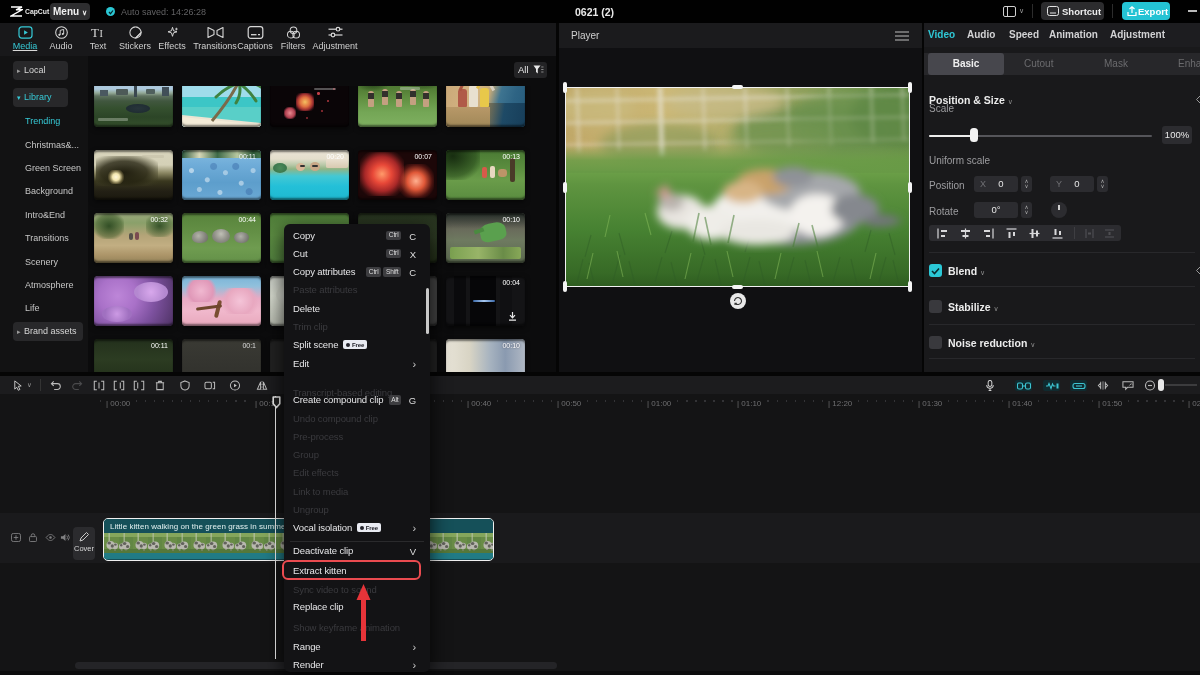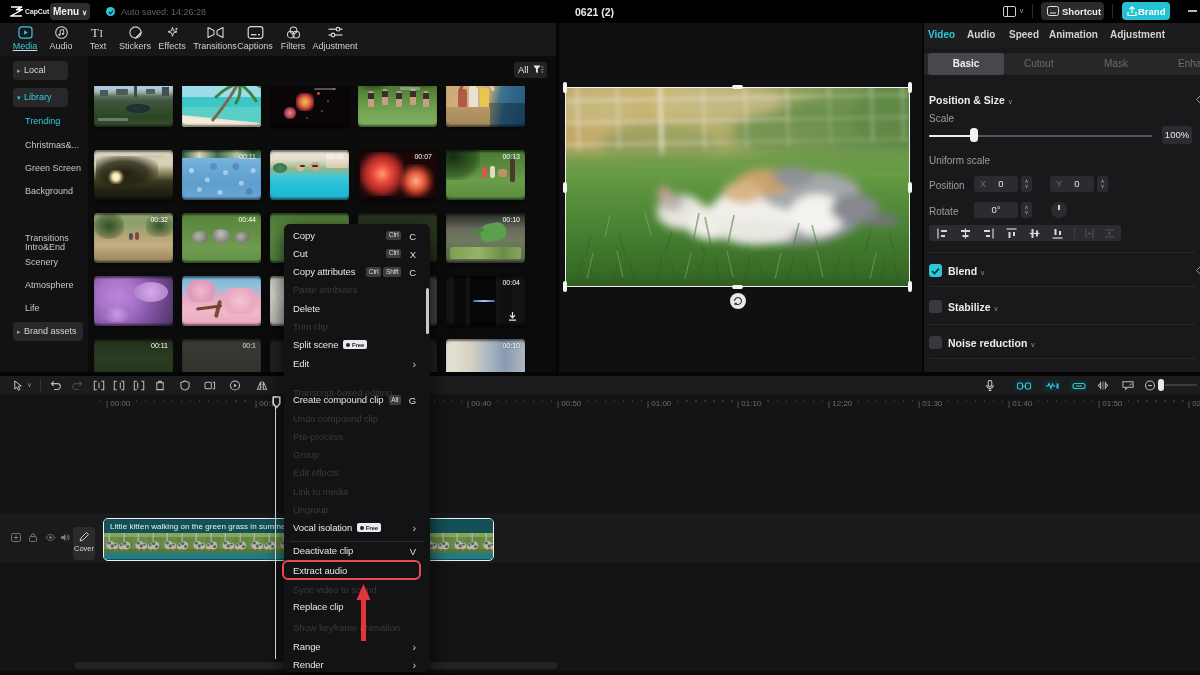--- a/index.html
+++ b/index.html
@@ -77,7 +77,7 @@
           <path d="M5 7V1M2.5 3L5 0.8 7.5 3" stroke="#fff" stroke-width="1.2" fill="none"></path>
           <path d="M1 6v3.5h8V6" stroke="#fff" stroke-width="1.2" fill="none"></path>
         </svg>
-      <span class="abs" style="left:16px;top:3.5px;font-size:9.5px;font-weight:bold;color:#fff;">Brand</span>
+      <span class="abs" style="left:16px;top:3.5px;font-size:9.5px;font-weight:bold;color:#fff;">Export</span>
     </div>
     <div class="abs" style="left:1188px;top:10px;width:9px;height:1.5px;background:#bbb;"></div>
   </div>

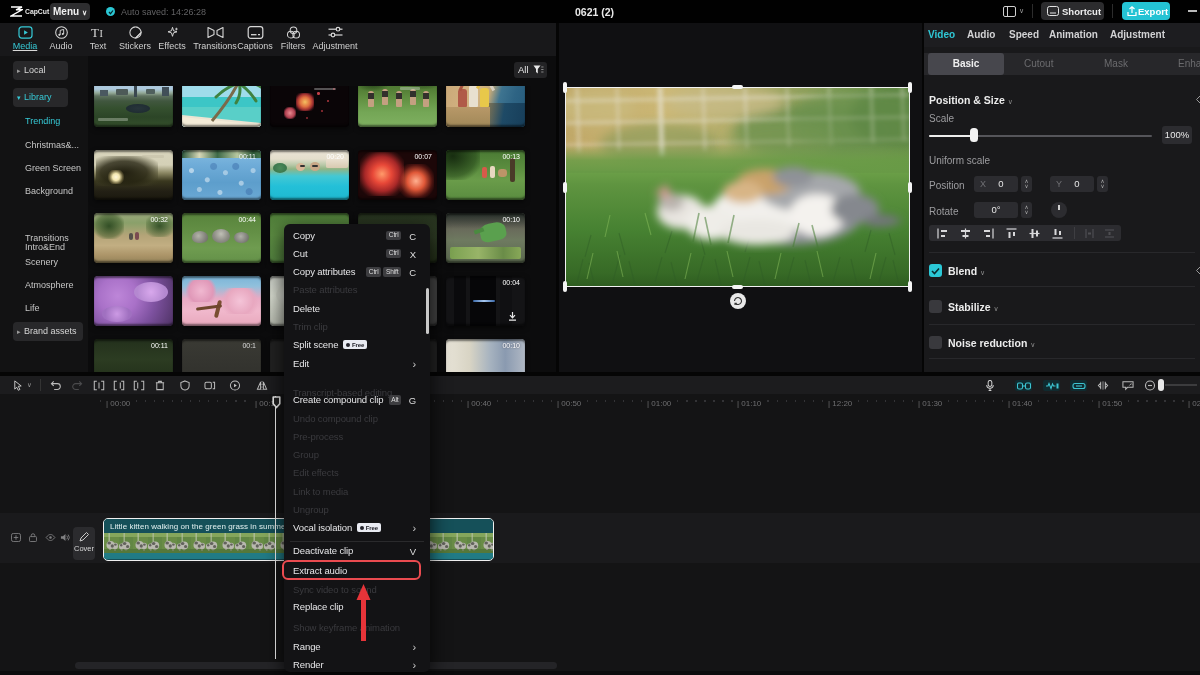--- a/index.html
+++ b/index.html
@@ -390,6 +390,14 @@
   </div>
 
   <div class="abs" id="player" style="left:559px;top:23px;width:363px;height:349px;background:#101012;">
+    <div class="abs" style="left:0;top:0;width:363px;height:25px;background:#1b1b1d;">
+      <span class="abs" style="left:12px;top:7px;font-size:10px;color:#cfcfcf;">Player</span>
+      <svg class="abs" style="left:336px;top:8px" width="14" height="10" viewBox="0 0 14 10">
+          <line x1="0" y1="1" x2="14" y2="1" stroke="#9a9a9a" stroke-width="1.3"></line>
+          <line x1="0" y1="5" x2="14" y2="5" stroke="#9a9a9a" stroke-width="1.3"></line>
+          <line x1="0" y1="9" x2="14" y2="9" stroke="#9a9a9a" stroke-width="1.3"></line>
+        </svg>
+    </div>
     <div class="abs" id="videobox" style="left:6px;top:64px;width:345px;height:200px;">
       <svg width="345" height="200" viewBox="0 0 345 200">
         <defs>

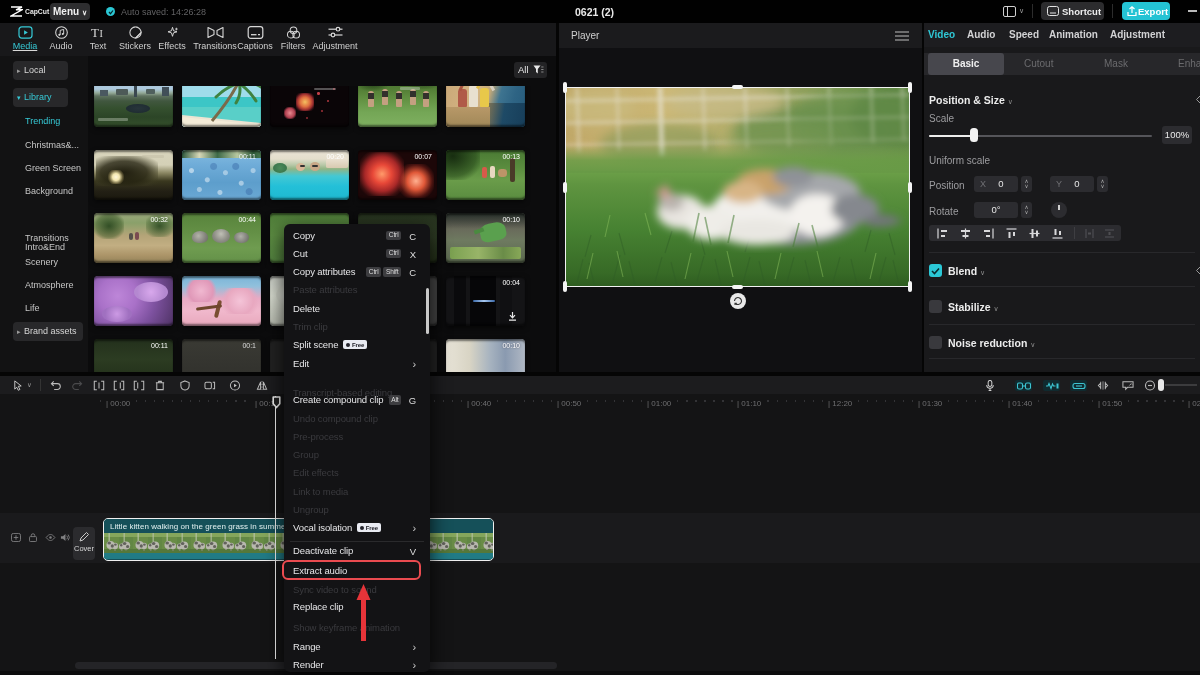--- a/index.html
+++ b/index.html
@@ -567,7 +567,7 @@
     <svg class="abs" style="left:272px;top:72px" width="9" height="9" viewBox="0 0 9 9">
         <path d="M4.5 0.5L8.5 4.5 4.5 8.5 0.5 4.5z" stroke="#9a9a9a" fill="none"></path>
       </svg>
-    <span class="abs" style="left:5px;top:90px;font-size:10px;color:#9d9da0;">Scale</span>
+    <span class="abs" style="left:5px;top:80px;font-size:10px;color:#9d9da0;">Scale</span>
 
     <div class="abs" style="left:5px;top:111.5px;width:223px;height:2px;background:#55555a;border-radius:1px;"></div>
     <div class="abs" style="left:5px;top:111.5px;width:45px;height:2px;background:#ededed;border-radius:1px;"></div>

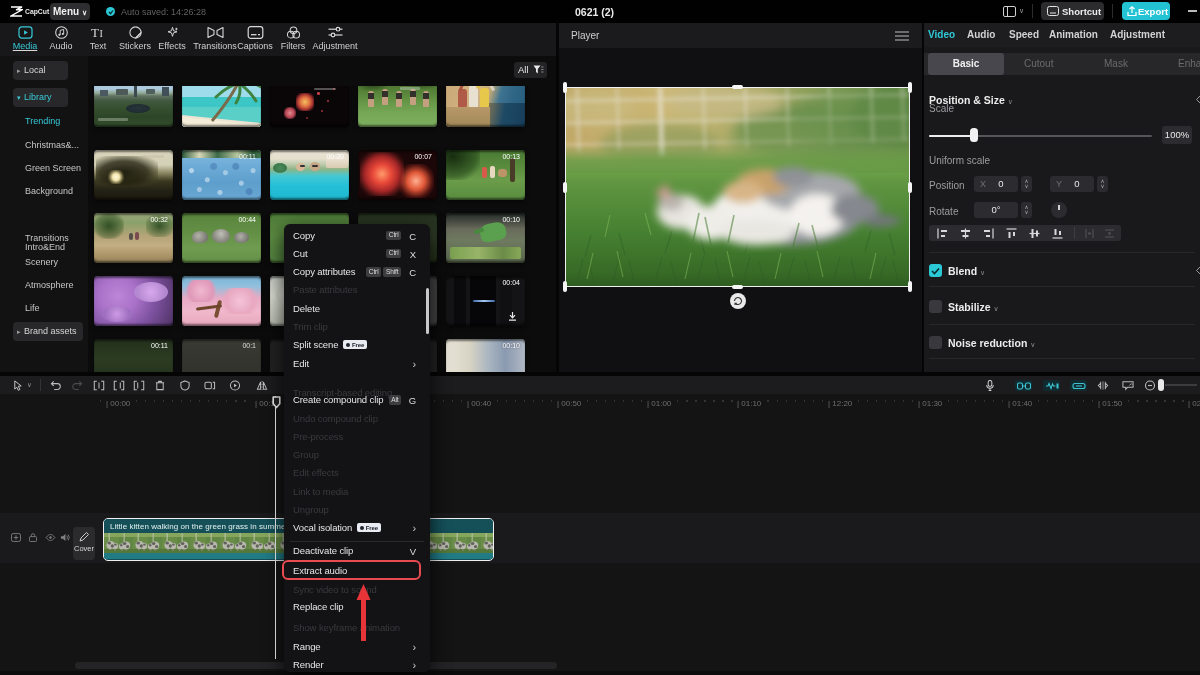--- a/index.html
+++ b/index.html
@@ -173,7 +173,7 @@
       <div class="sideitem" style="top:84px;">Christmas&amp;...</div>
       <div class="sideitem" style="top:107px;">Green Screen</div>
       <div class="sideitem" style="top:130px;">Background</div>
-      <div class="sideitem" style="top:154px;margin-top:32px;">Intro&amp;End</div>
+      <div class="sideitem" style="top:154px;">Intro&amp;End</div>
       <div class="sideitem" style="top:177px;">Transitions</div>
       <div class="sideitem" style="top:201px;">Scenery</div>
       <div class="sideitem" style="top:224px;">Atmosphere</div>

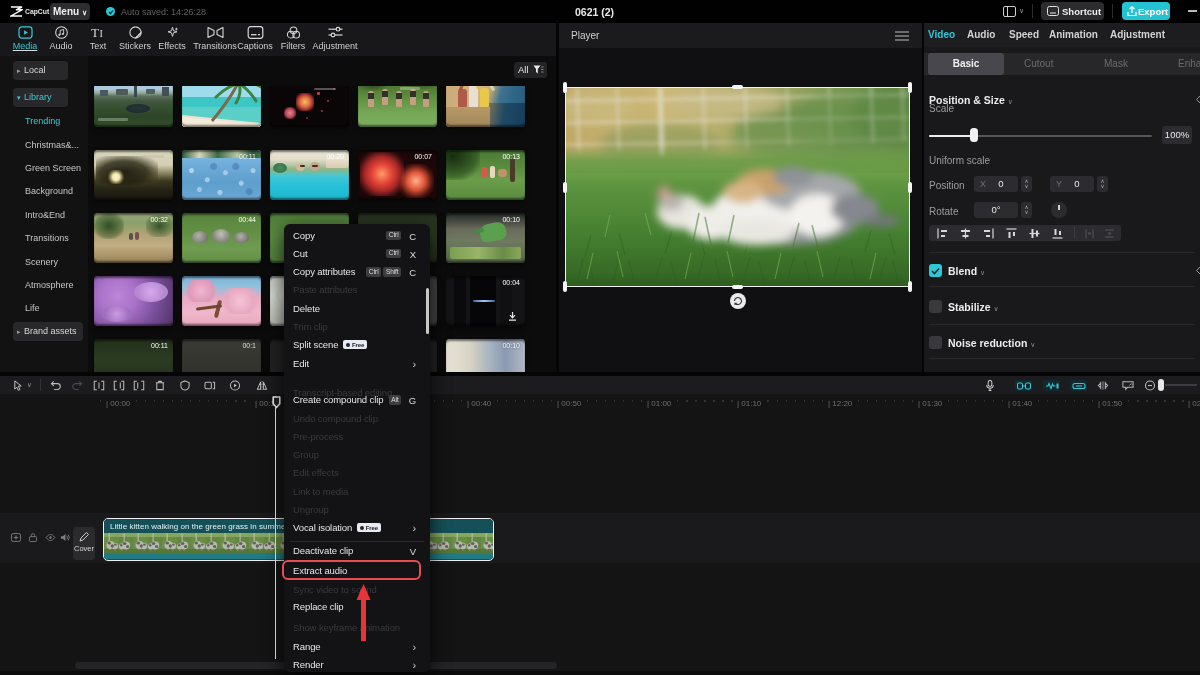--- a/index.html
+++ b/index.html
@@ -860,7 +860,7 @@
     <div class="mi" style="top:298.3px;">Vocal isolation<span class="free"><span class="fdot"></span>Free</span><span class="arr">›</span></div>
     <div class="abs" style="left:6px;top:316.5px;width:134px;height:1px;background:#2a2a2c;"></div>
     <div class="mi" style="top:321px;">Deactivate clip<span class="key">V</span></div>
-    <div class="mi" style="top:341px;">Extract audio</div>
+    <div class="mi" style="top:341px;">Extract kitten</div>
     <div class="mi dis" style="top:359.5px;">Sync video to sound</div>
     <div class="mi" style="top:377px;">Replace clip</div>
     <div class="mi dis" style="top:398px;">Show keyframe animation</div>

